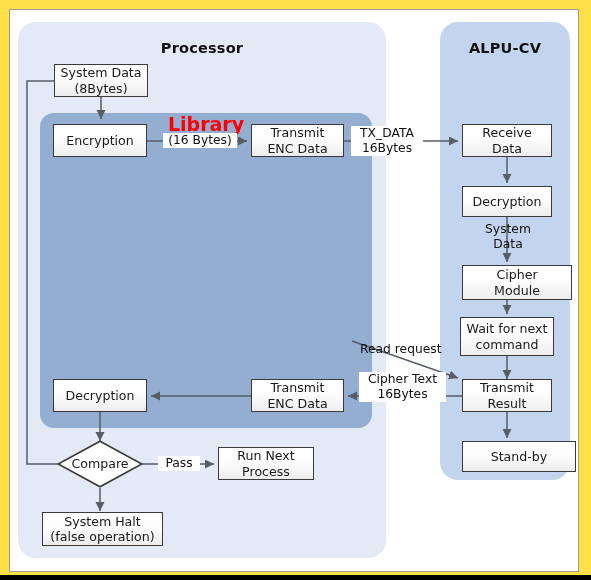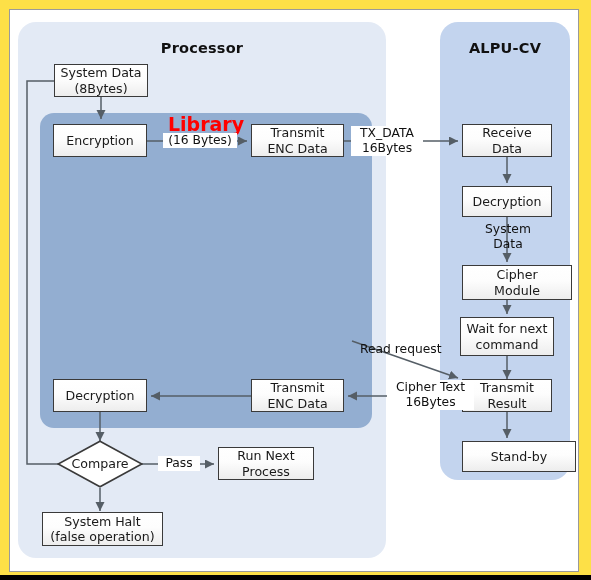--- a/index.html
+++ b/index.html
@@ -250,7 +250,7 @@
 
   <div class="elabel nobg" style="left:359px; top:342px; width:92px; text-align:left;">Read request</div>
 
-  <div class="elabel" style="left:359px; top:380px; width:85px;margin-left:28px;">Cipher Text
+  <div class="elabel" style="left:359px; top:372px; width:85px;">Cipher Text
 16Bytes</div>
 
   <div class="elabel" style="left:158px; top:456px; width:40px;">Pass</div>

